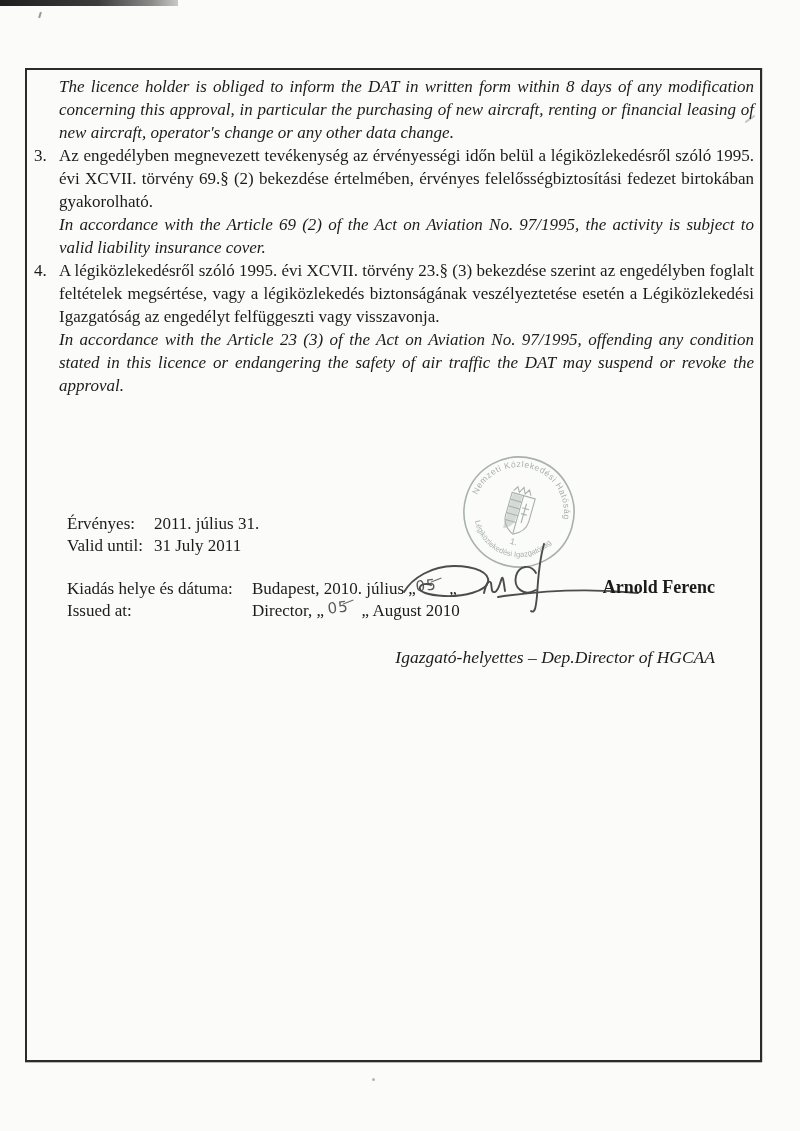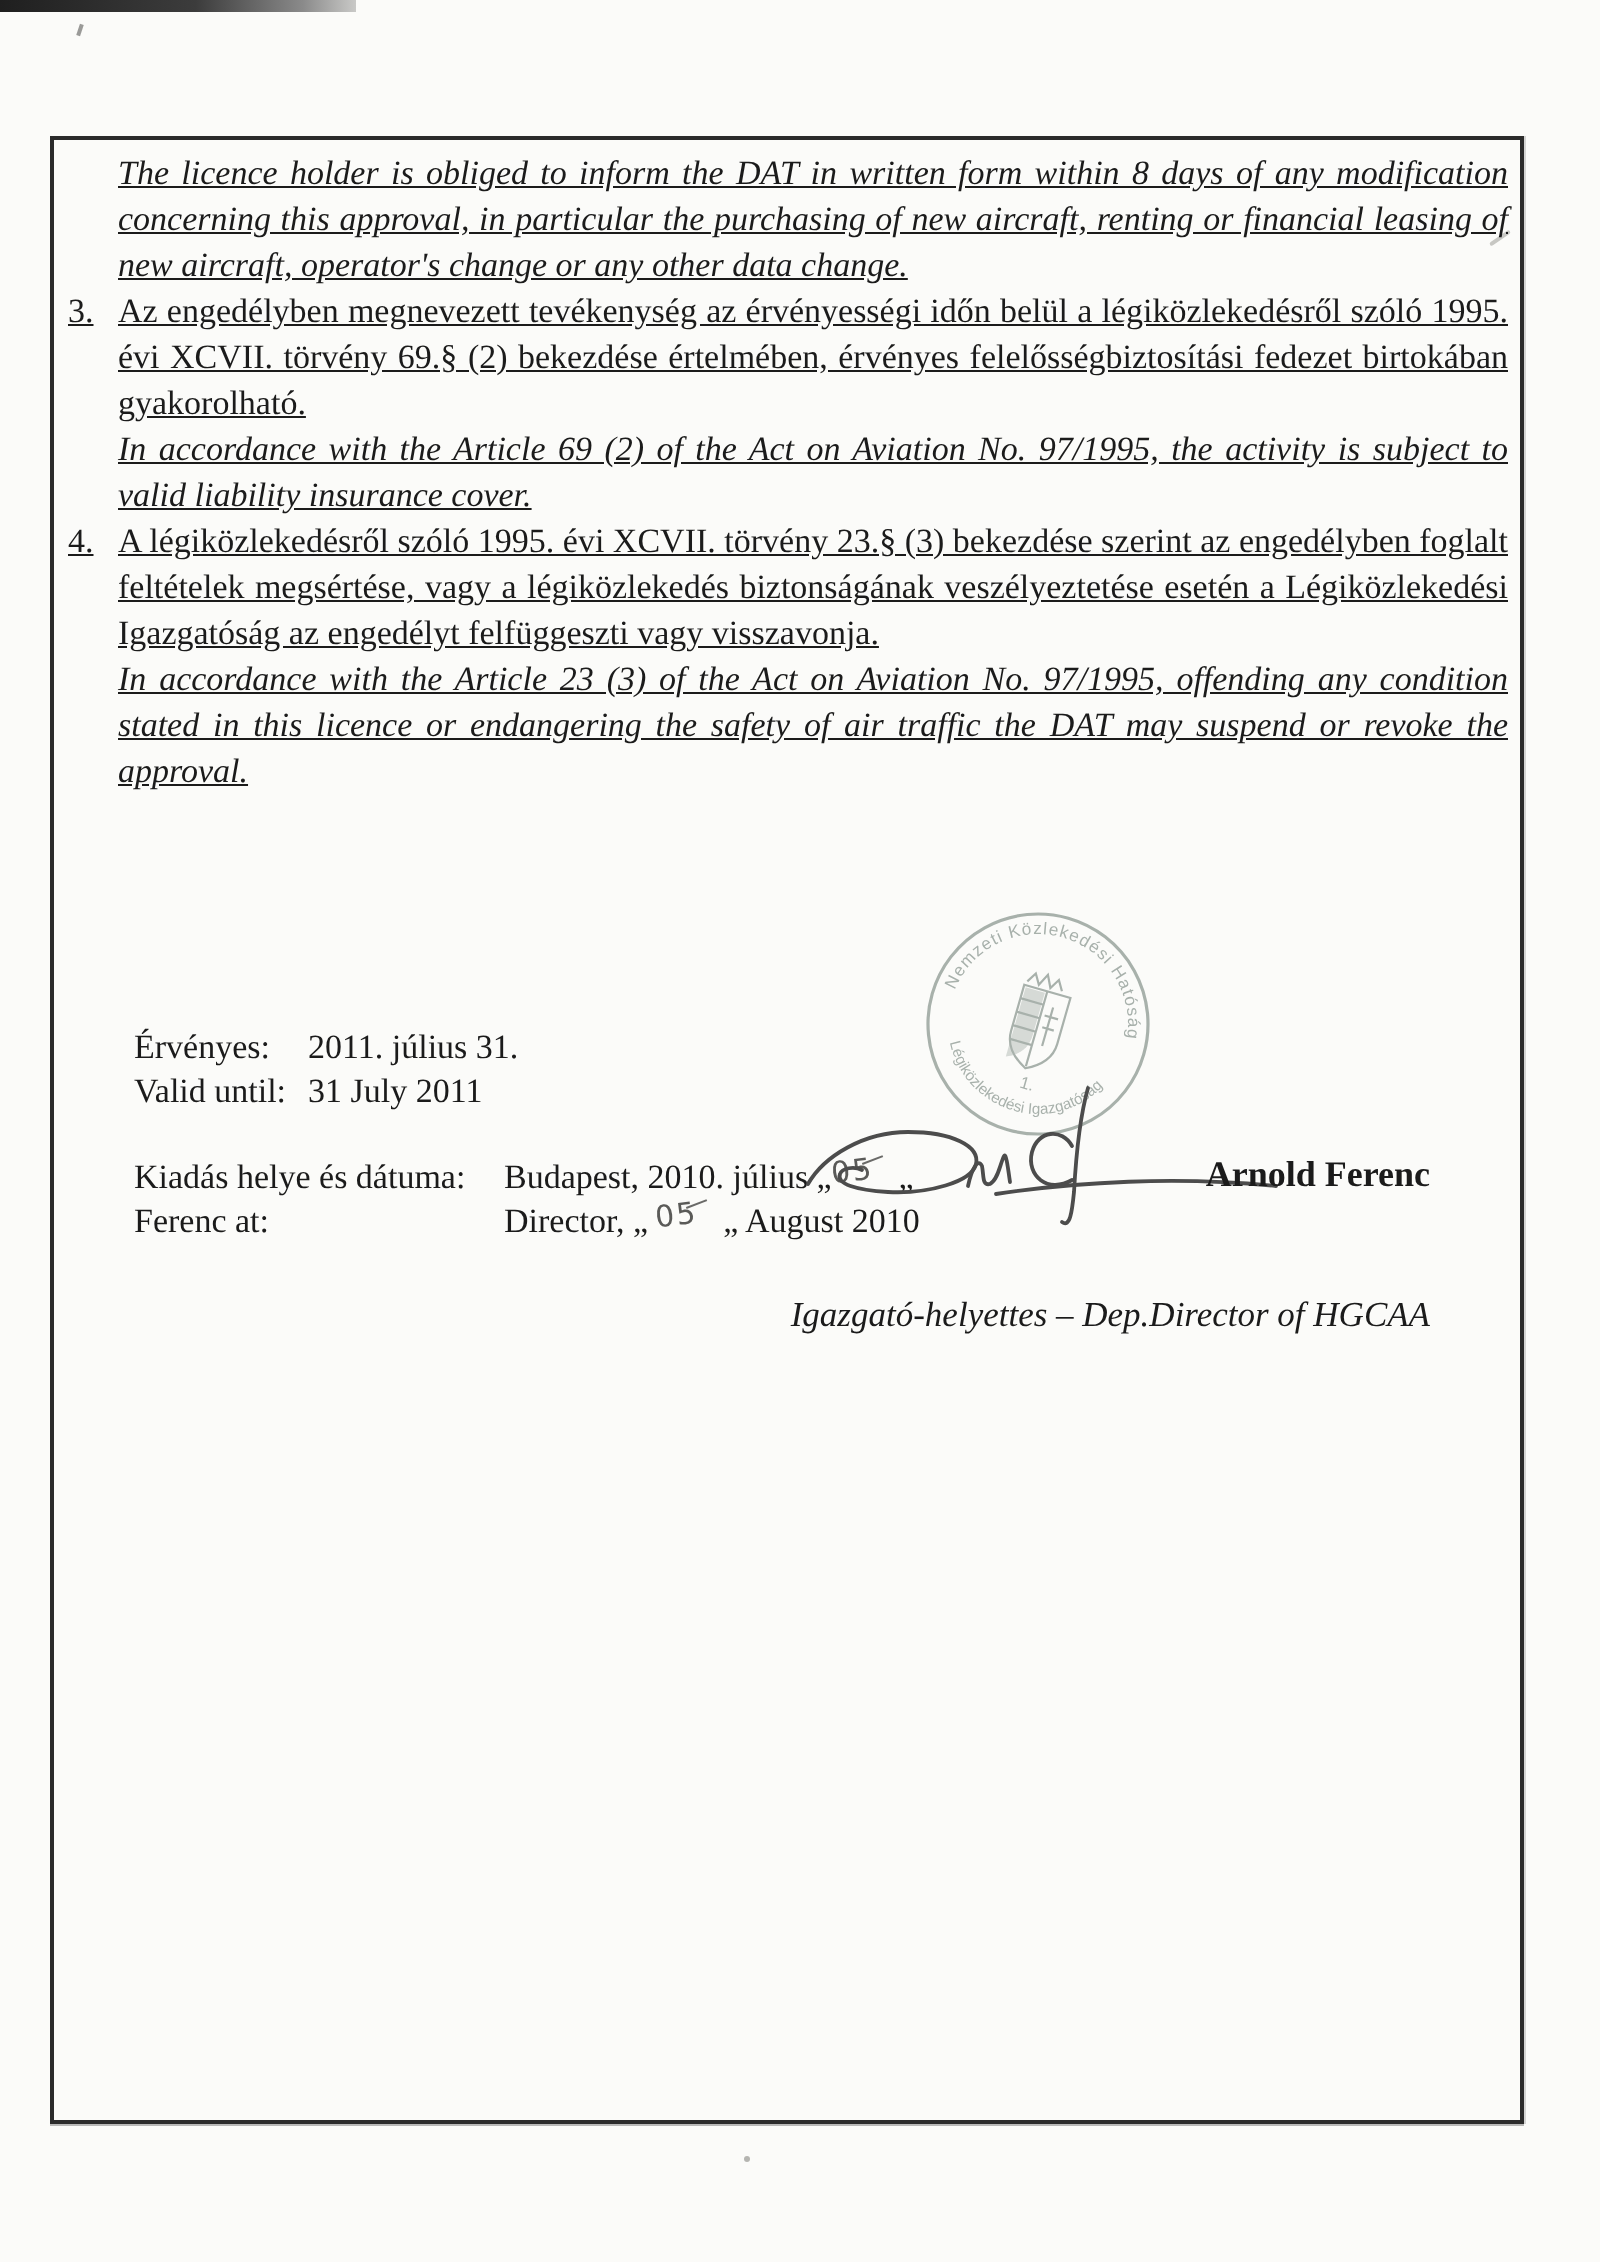--- a/index.html
+++ b/index.html
@@ -26,7 +26,7 @@
     box-shadow:0 1px 0 rgba(60,60,60,.35), 1px 0 0 rgba(60,60,60,.2);
     background:transparent;
   }
-  .box-text { padding:5px 6px 0 4px; font-size:17px; line-height:23px; text-align:justify;text-decoration:underline; }
+  .box-text { padding:5px 6px 0 4px; font-size:17px; line-height:23px; text-align:justify; }
   .intro { margin-left:28px; font-style:italic; }
   .list-item { display:flex; }
   .item-num { flex:none; width:28px; padding-left:3px; }

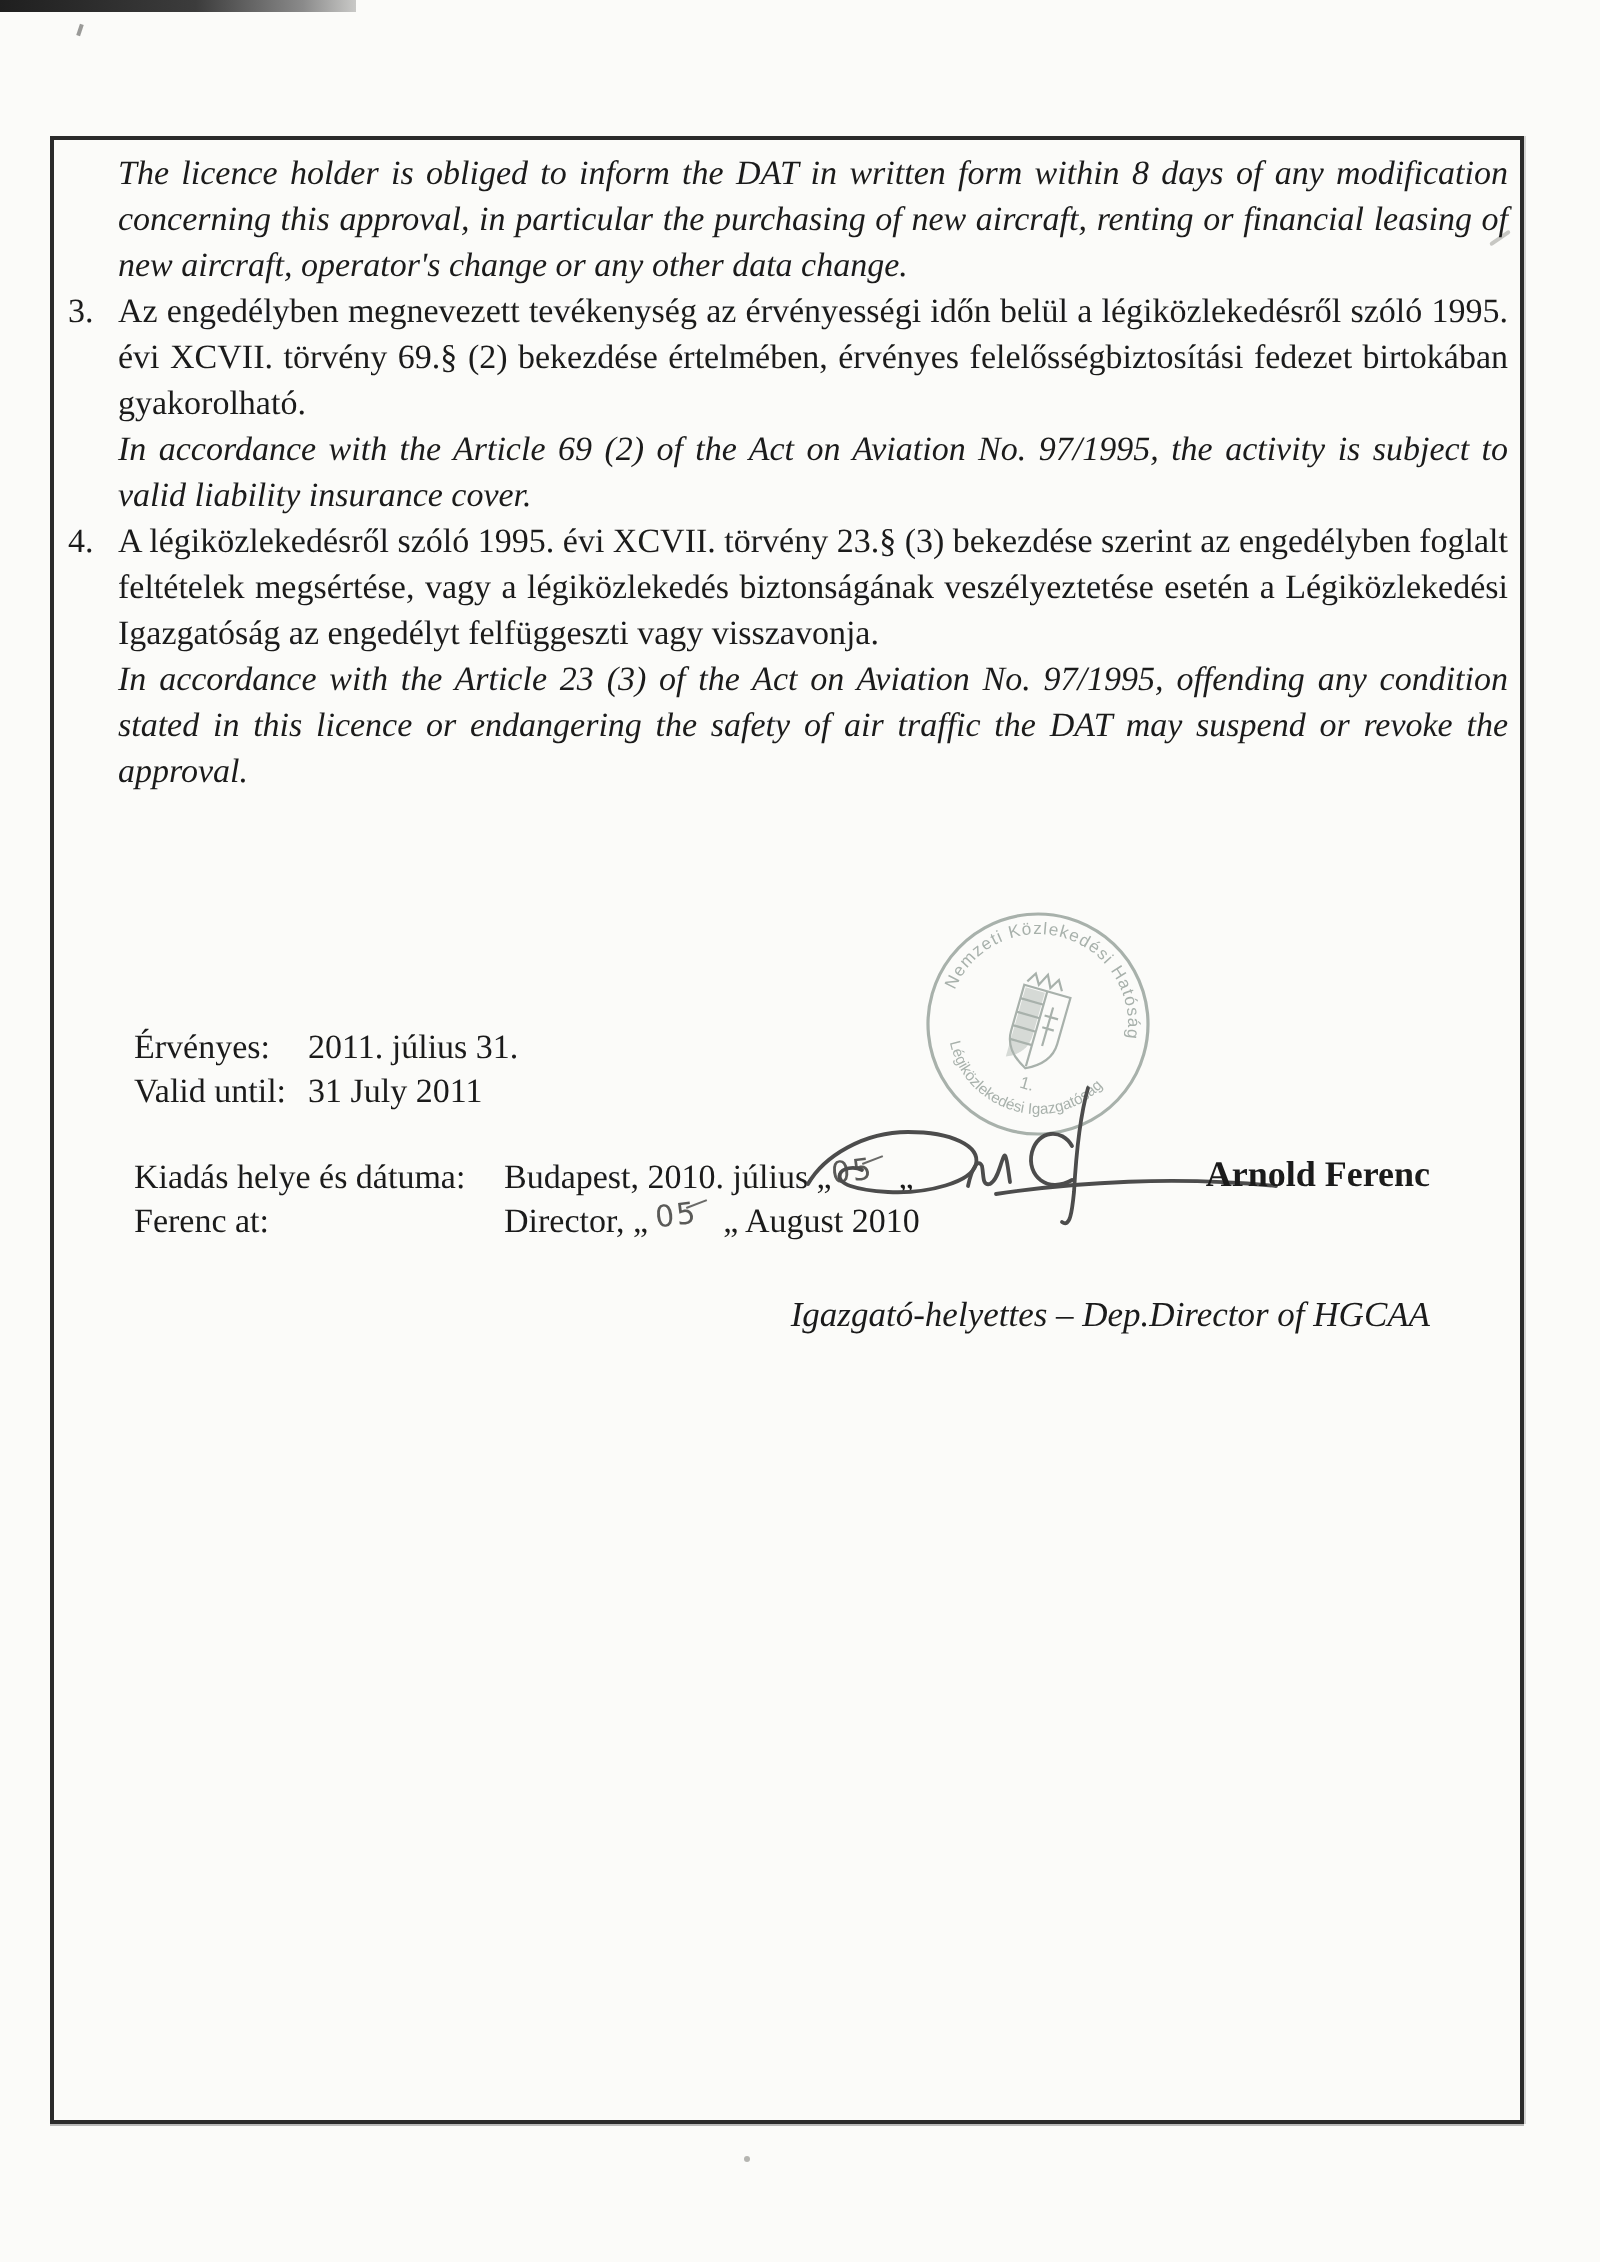--- a/index.html
+++ b/index.html
@@ -110,7 +110,7 @@
       <span>
         <span>Budapest, 2010. július „</span><span class="hand">05</span><span> „</span>
       </span>
-      <span class="lbl">Ferenc at:</span>
+      <span class="lbl">Issued at:</span>
       <span>
         <span>Director, „ </span><span class="hand">05</span><span> „ August 2010</span>
       </span>

